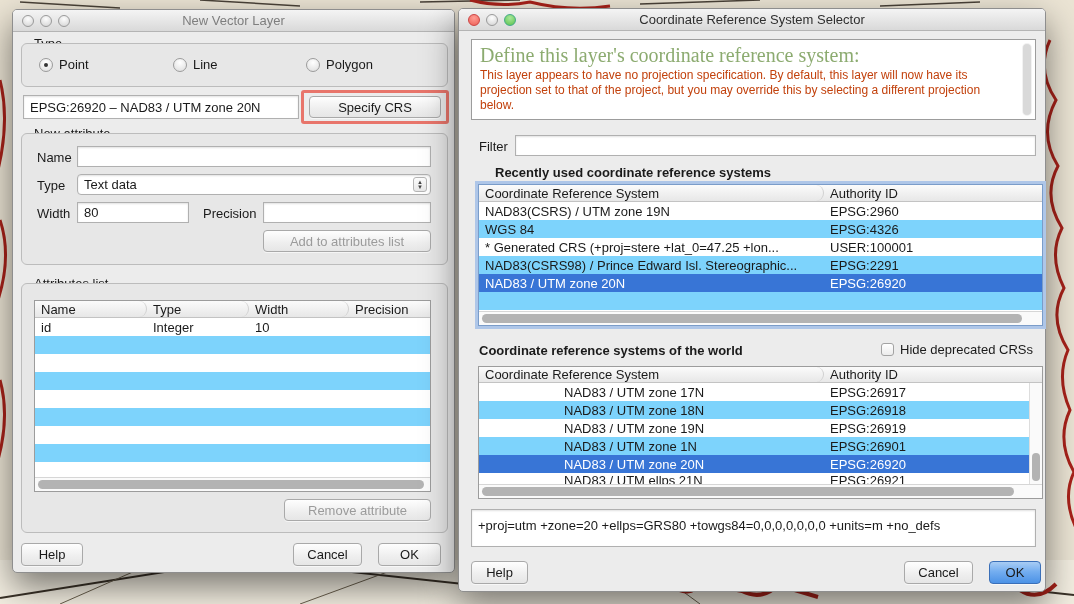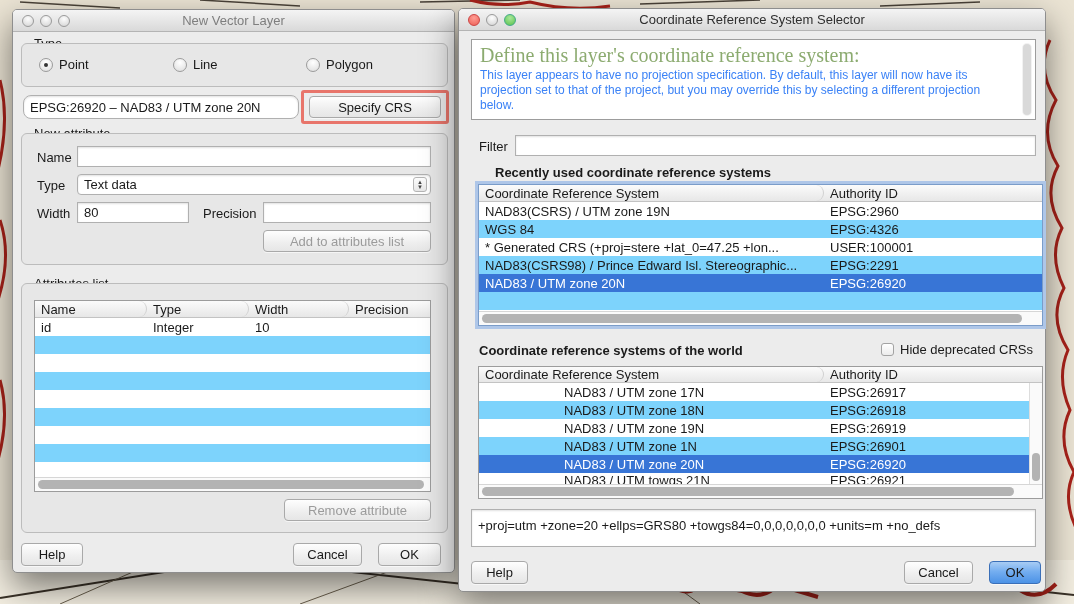--- a/index.html
+++ b/index.html
@@ -70,7 +70,7 @@
   
   .descbox { position:absolute; background:#fff; border:1px solid #9c9c9c; padding:4px 20px 4px 8px; }
   .desc-head { font-family:"Liberation Serif", serif; font-weight:normal; font-size:20px; color:#8cab70; }
-  .desc-body { font-size:12px; color:#3b82f6; line-height:15px; margin-top:1px; }
+  .desc-body { font-size:12px; color:#c2410c; line-height:15px; margin-top:1px; }
   .desc-scroll { position:absolute; top:3px; bottom:3px; right:3px; width:10px;
     background:#f2f2f2; border-radius:5px; }
   .desc-thumb { position:absolute; top:1px; bottom:1px; left:1px; right:1px; background:#d9d9d9; border-radius:5px; }

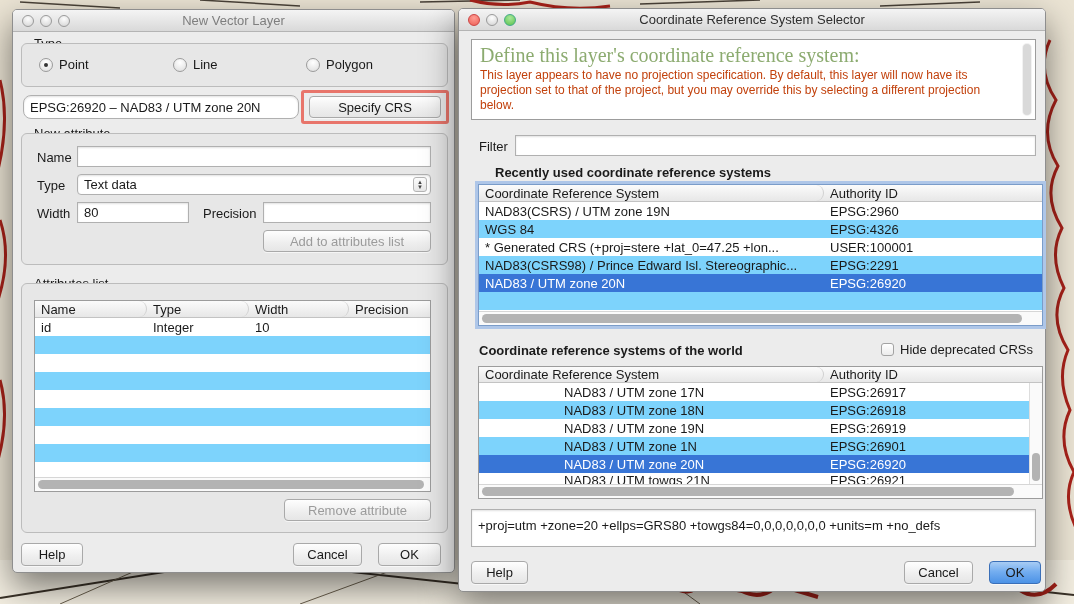--- a/index.html
+++ b/index.html
@@ -118,7 +118,7 @@
     <span>Polygon</span>
   </div>
 
-  <div class="field" style="left:10px; top:85px; width:276px; height:24px;border-radius:8px;">
+  <div class="field" style="left:10px; top:85px; width:276px; height:24px;">
     <span>EPSG:26920 – NAD83 / UTM zone 20N</span>
   </div>
   <div class="annotation" style="left:288px; top:80px; width:148px; height:34px;"></div>

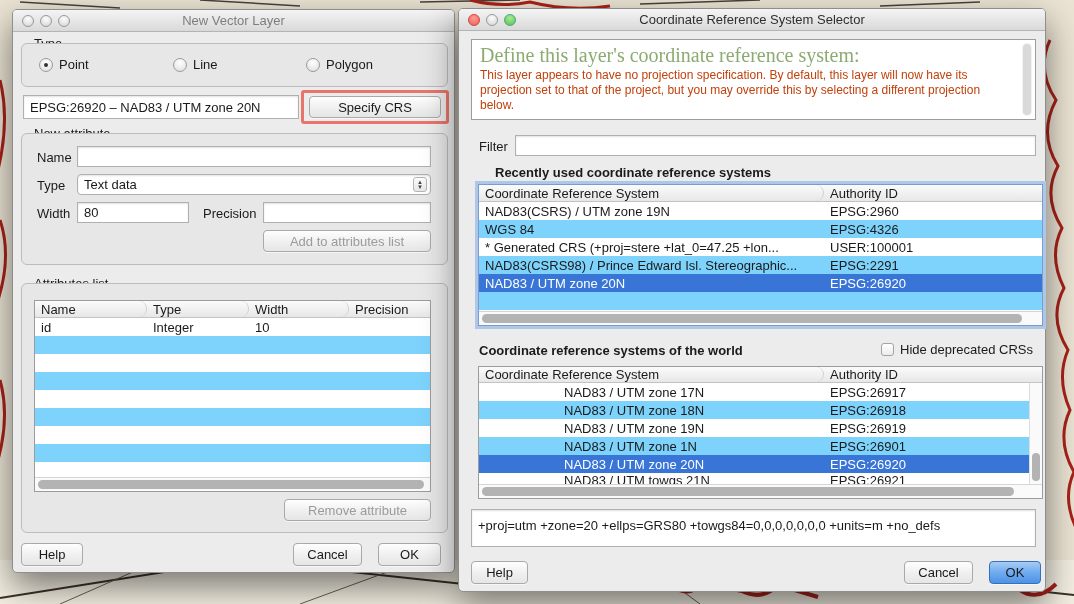--- a/index.html
+++ b/index.html
@@ -271,7 +271,7 @@
       <div class="td" style="flex:1;">EPSG:26920</div>
     </div>
     <div class="tr" style="height:13px; align-items:flex-start;">
-      <div class="td" style="width:345px; padding-left:85px;">NAD83 / UTM towgs 21N</div>
+      <div class="td" style="width:345px; padding-left:85px;">NAD83 / UTM ellps 21N</div>
       <div class="td" style="flex:1;">EPSG:26921</div>
     </div>
     <div class="vscroll" style="top:16px; bottom:14px; right:0;">

